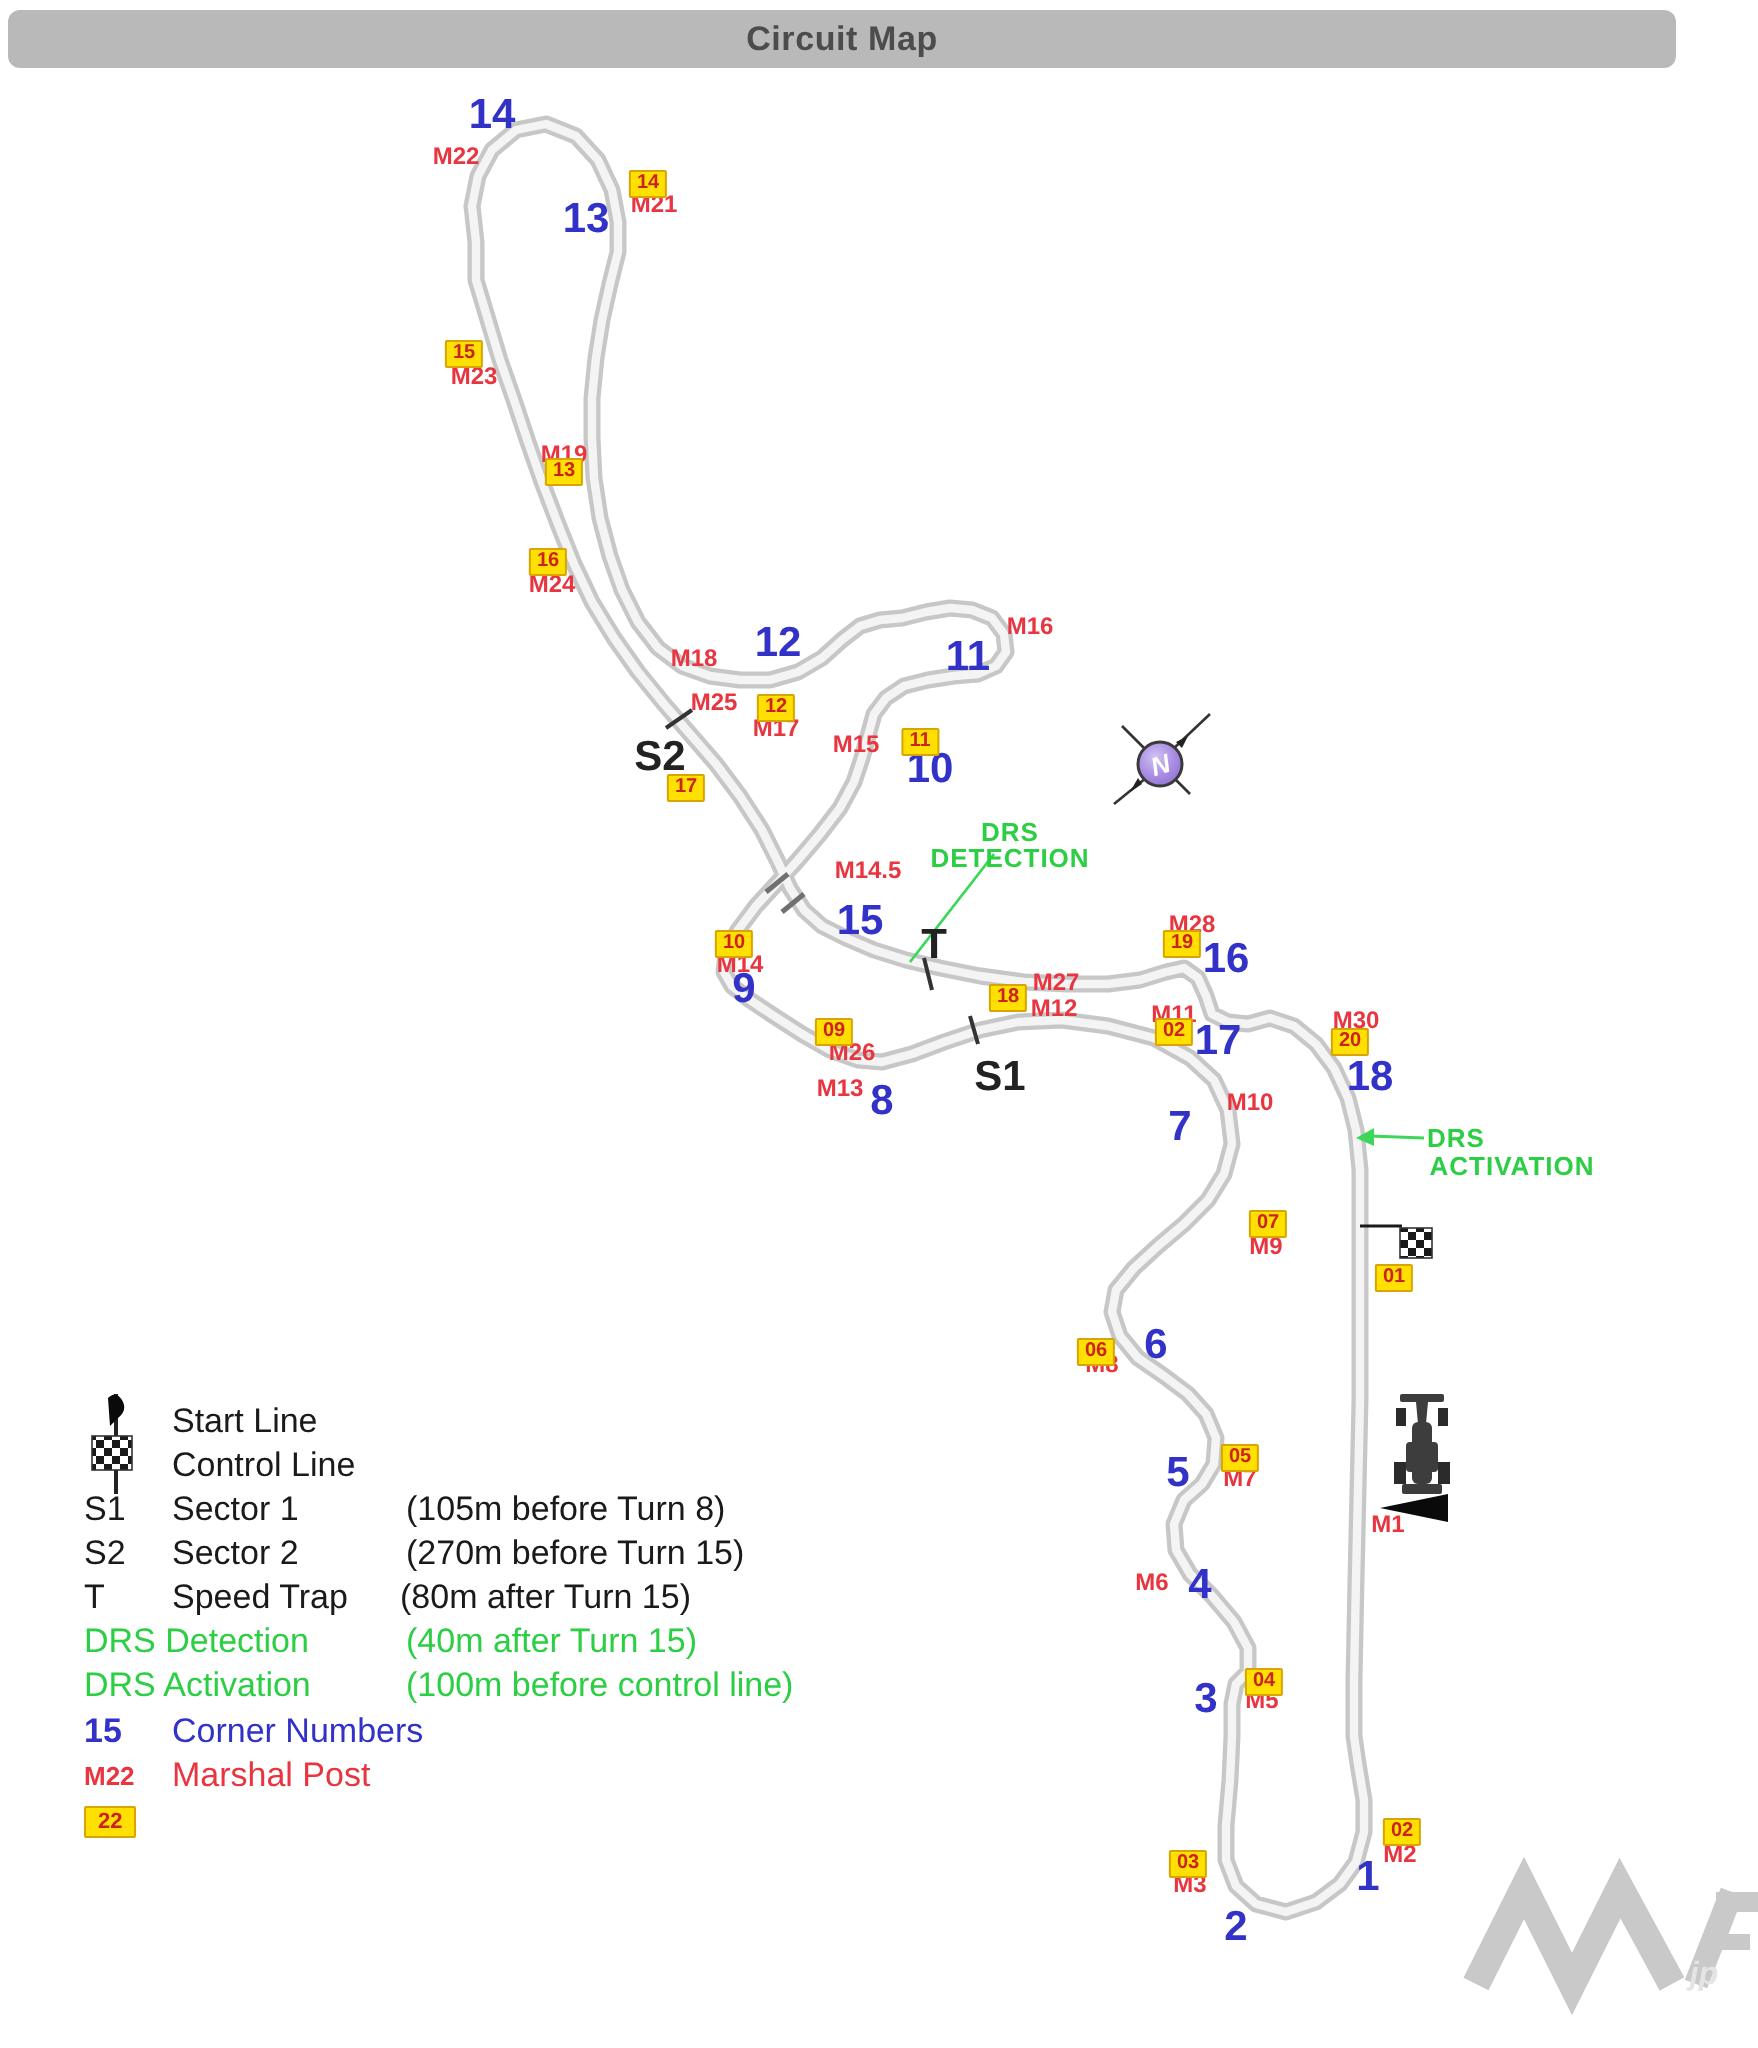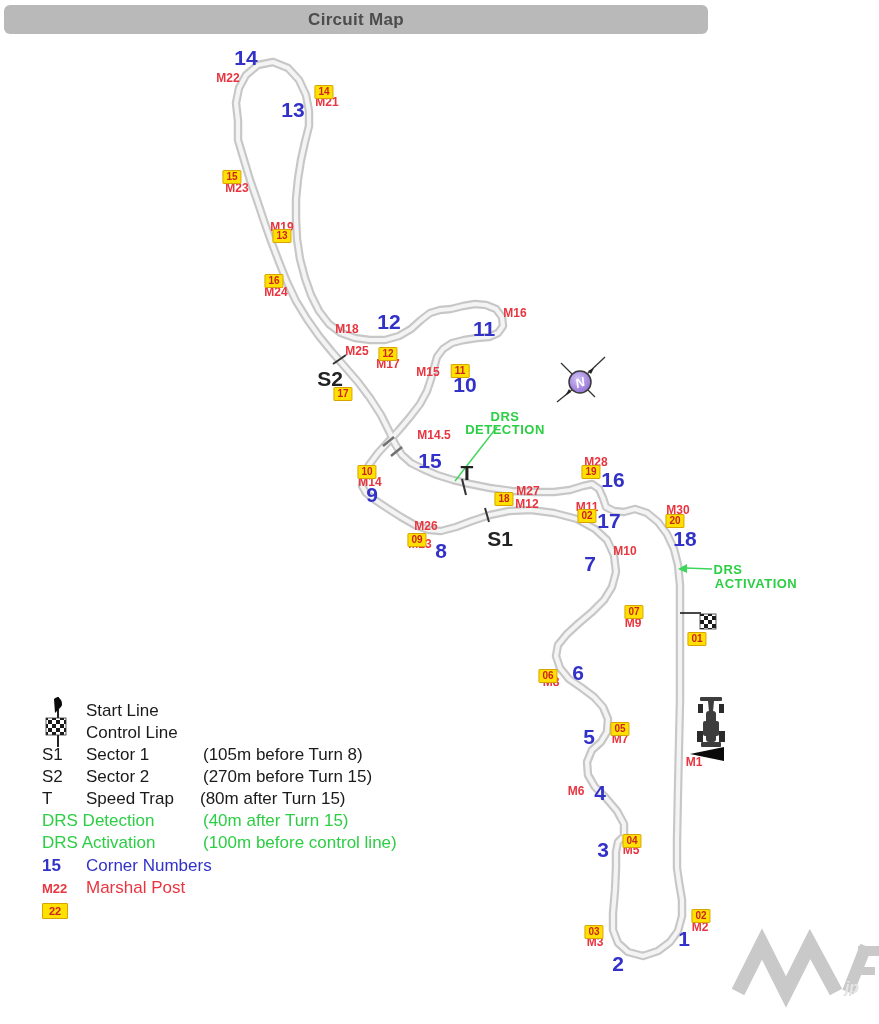--- a/index.html
+++ b/index.html
@@ -5,7 +5,7 @@
   html,body{margin:0;padding:0;background:#fff;}
   #stage{position:relative;width:879px;height:1024px;background:#ffffff;overflow:hidden;
          font-family:"Liberation Sans",sans-serif;}
-  .titlebar{position:absolute;left:4px;top:5px;width:704px;height:29px;background:#b9b9b9;
+  .titlebar{position:absolute;left:4px;top:5px;width:834px;height:29px;background:#b9b9b9;
             border-radius:6px;display:flex;align-items:center;justify-content:center;}
   .titlebar span{font-size:17px;font-weight:bold;color:#4c4c4c;letter-spacing:0.3px;}
   #map-svg{position:absolute;left:0;top:0;}

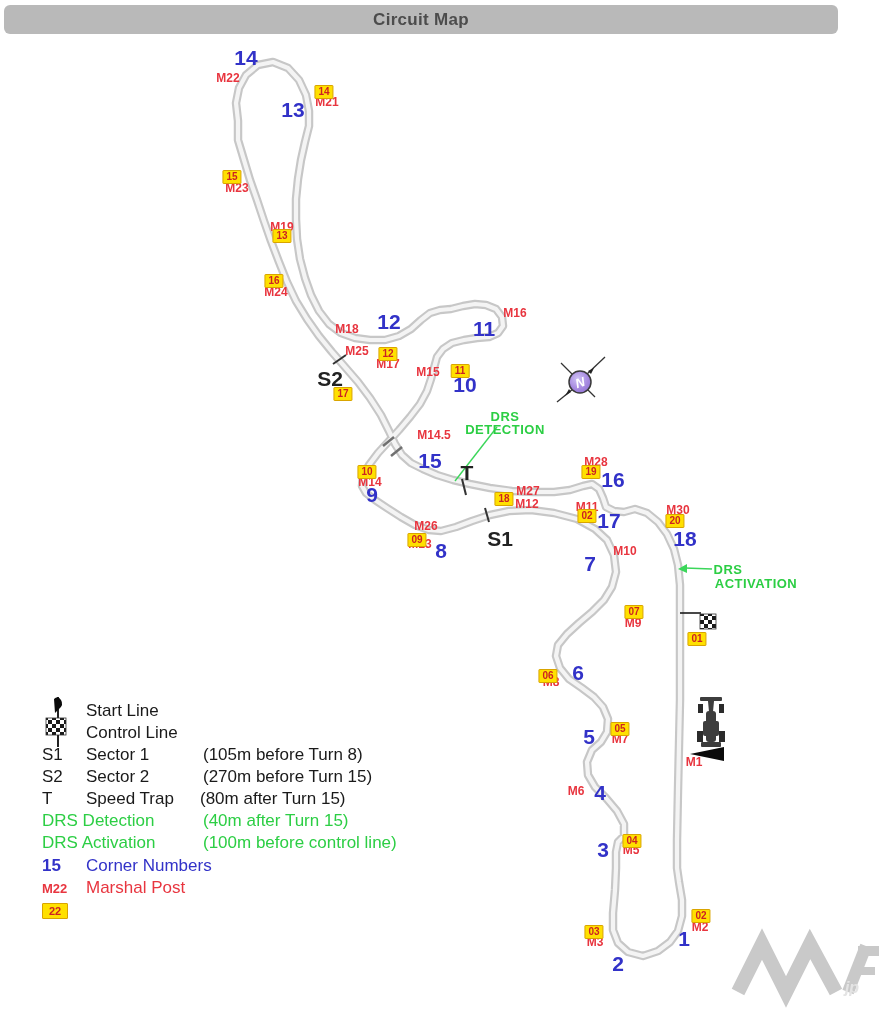--- a/index.html
+++ b/index.html
@@ -177,7 +177,7 @@
       <span class="lbl light" style="left: 548px; top: 676px;">06</span>
       <span class="lbl light" style="left: 634px; top: 612px;">07</span>
       <span class="lbl light" style="left: 587px; top: 516px;">02</span>
-      <span class="lbl light" style="left: 417px; top: 540px; text-align: right;">09</span>
+      <span class="lbl light" style="left: 417px; top: 516px; text-align: right;">09</span>
       <span class="lbl light" style="left: 367px; top: 472px;">10</span>
       <span class="lbl light" style="left: 460px; top: 371px;">11</span>
       <span class="lbl light" style="left: 388px; top: 354px;">12</span>

